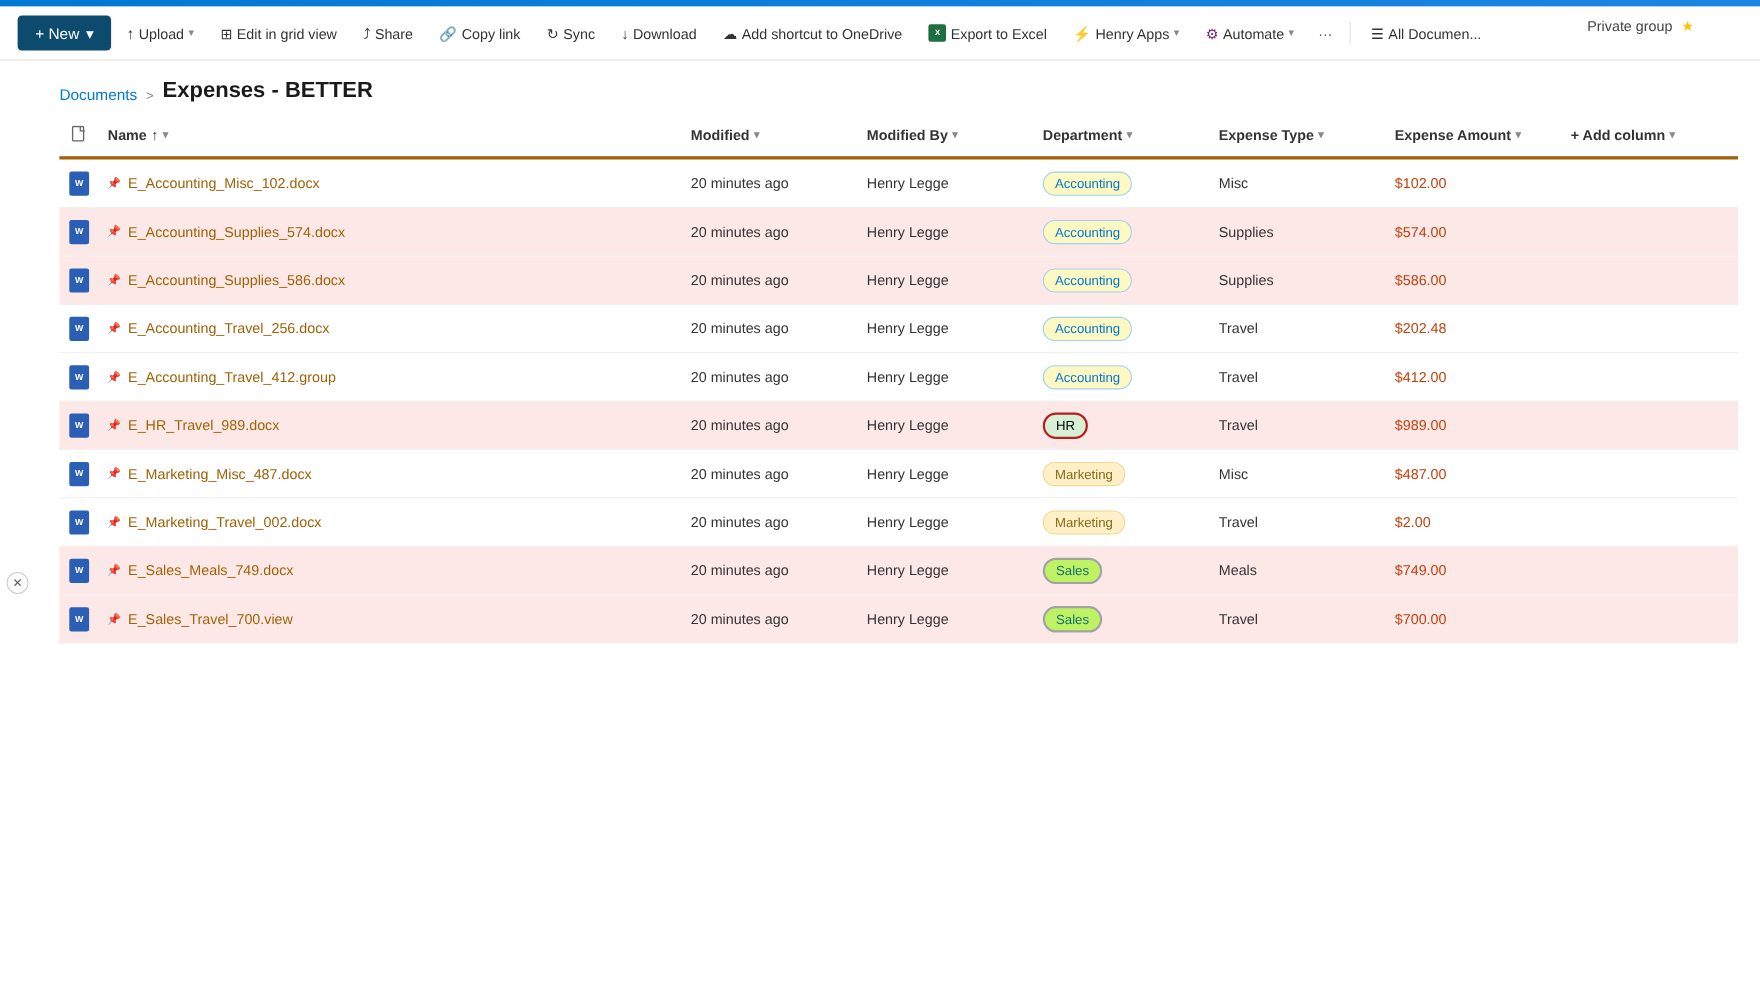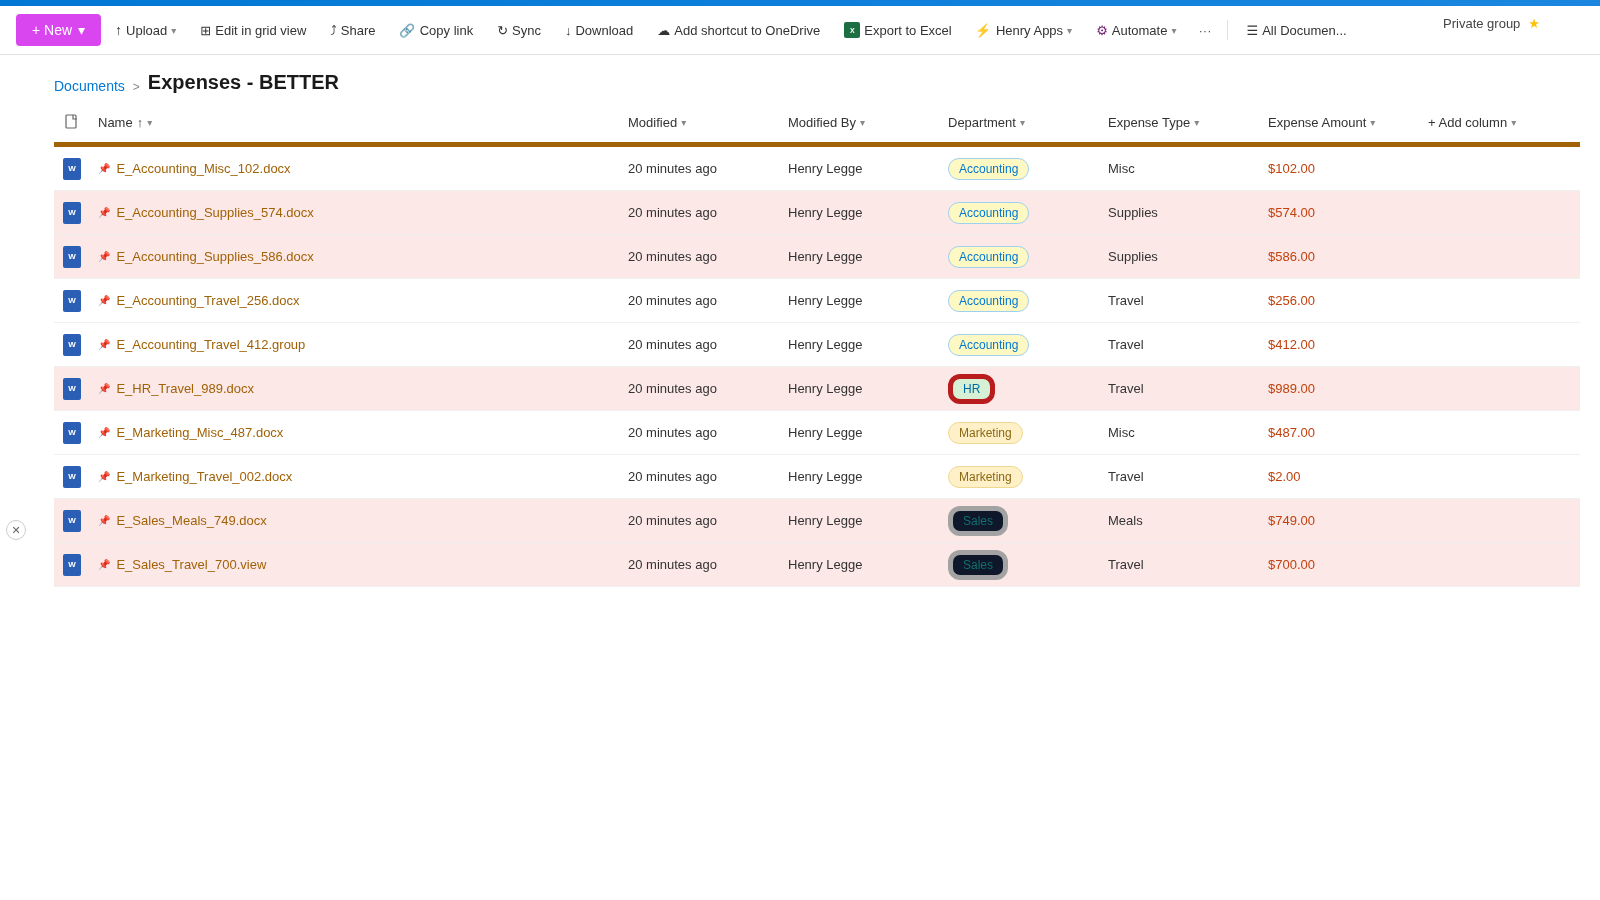--- a/index.html
+++ b/index.html
@@ -36,7 +36,7 @@
     }
 
     .toolbar-btn-primary {
-      background: #d946ef;
+      background: #0c4a6e;
       color: #fff;
       border-radius: 4px;
       padding: 8px 16px;

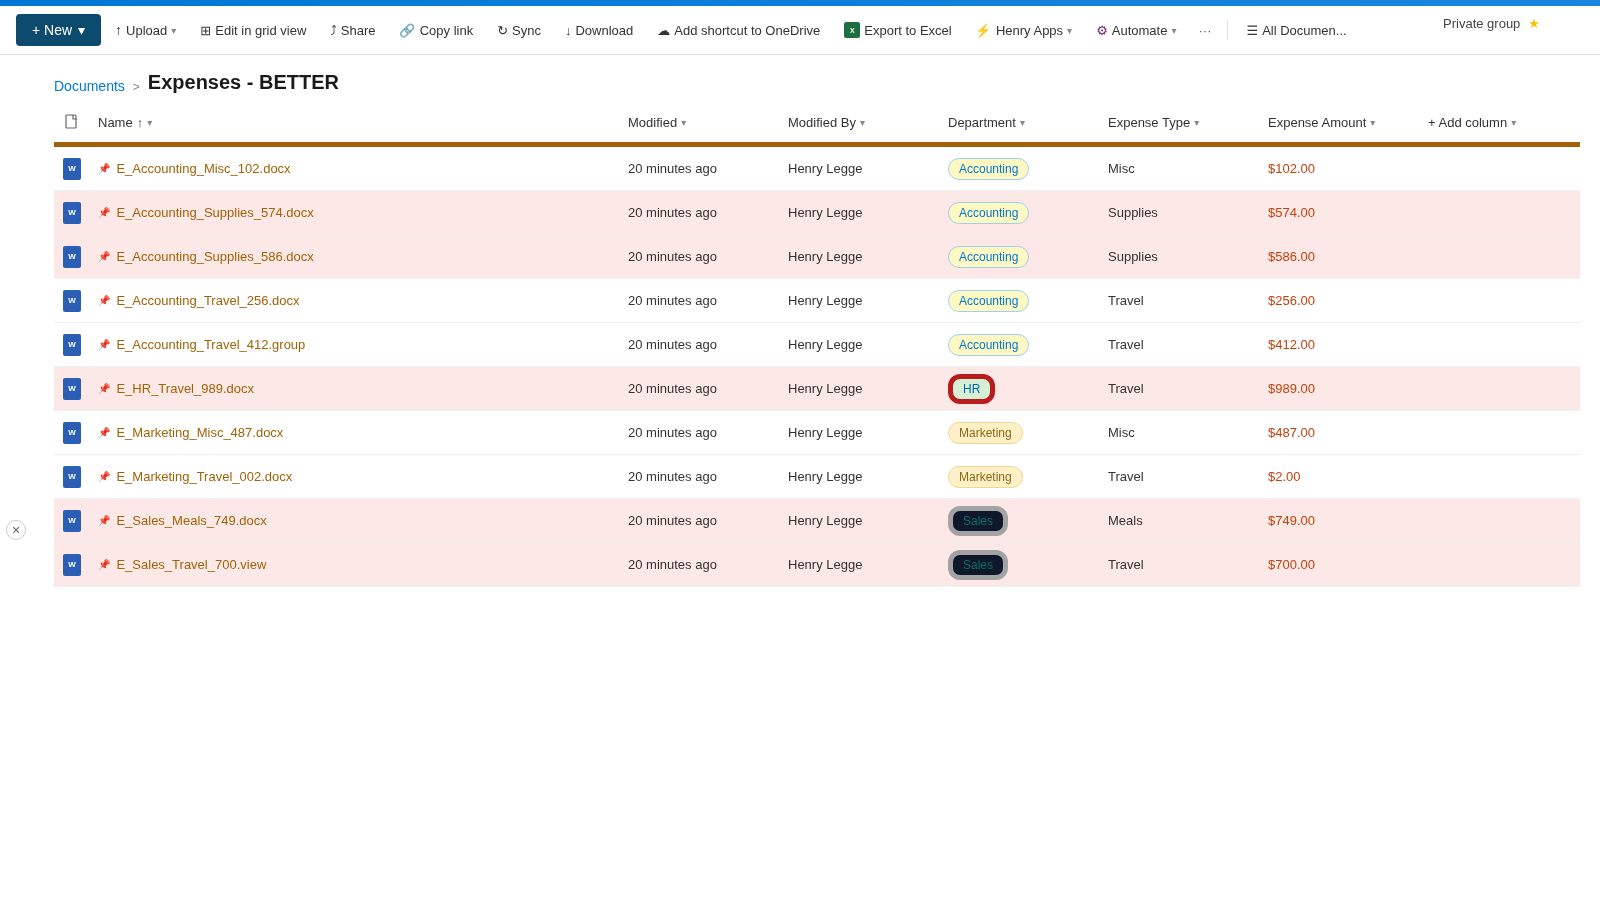--- a/index.html
+++ b/index.html
@@ -79,9 +79,9 @@
       grid-template-columns: 36px 2fr 160px 160px 160px 160px 160px 160px;
       align-items: center;
       padding: 8px 0;
-      border-bottom: 5px solid #a16207;
+      border-bottom: 3px solid #a16207;
       font-size: 13px;
-      font-weight: 400;
+      font-weight: 700;
       color: #333;
       gap: 0;
     }

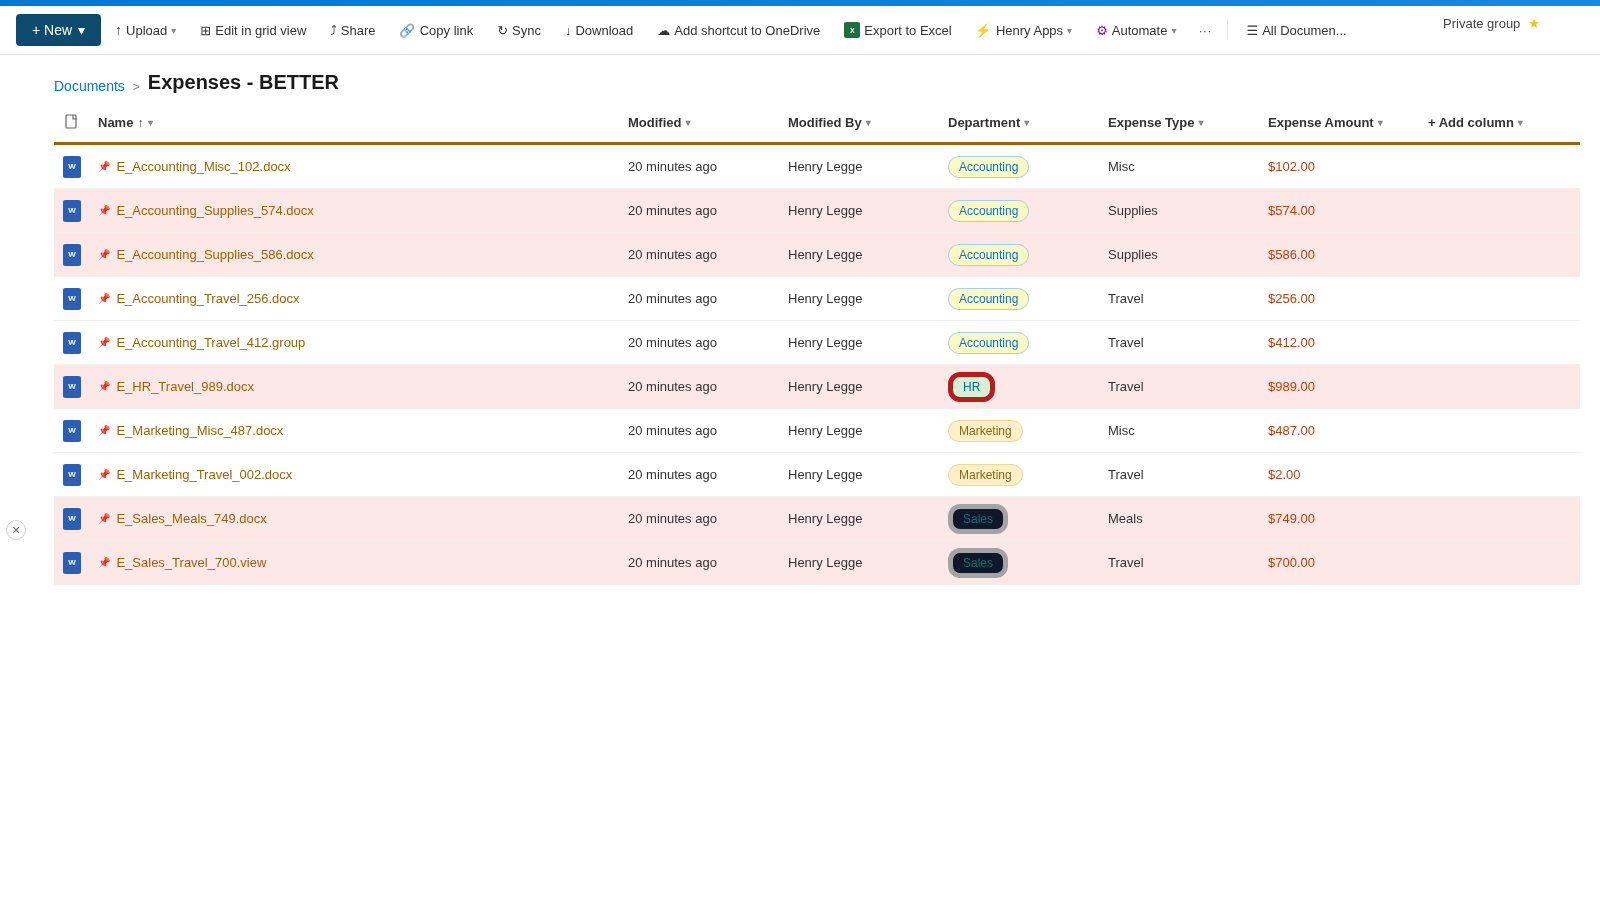--- a/index.html
+++ b/index.html
@@ -443,7 +443,7 @@
       <span>Travel</span>
     </div>
     <div class="list-cell amount">
-      <span>$256.00</span>
+      <span>$202.48</span>
     </div>
     <div class="list-cell"></div>
   </div>

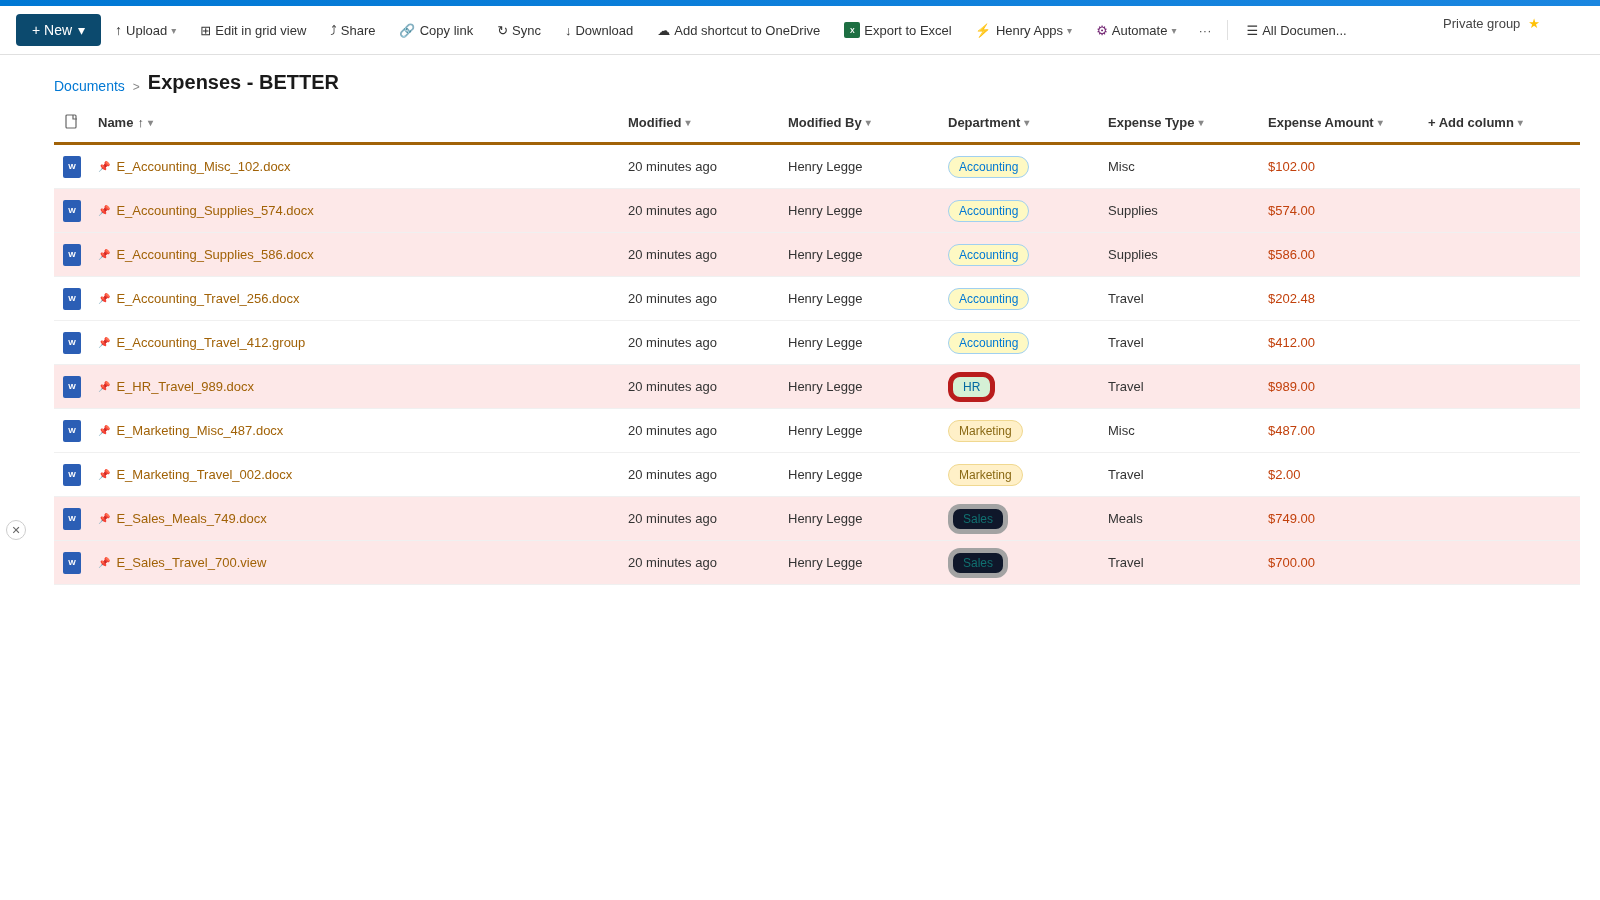--- a/index.html
+++ b/index.html
@@ -137,7 +137,7 @@
     }
 
     .badge-accounting { background: #fef9c3; color: #0078d4; border: 1px solid #a0d0f0; }
-    .badge-hr { background: #d5f0d5; color: #0369a1; border: 5px solid #b91c1c; }
+    .badge-hr { background: #d5f0d5; color: #000000; border: 2px solid #b91c1c; }
     .badge-marketing { background: #fff0c8; color: #8a6914; border: 1px solid #f0d890; }
     .badge-sales { background: #0f172a; color: #107070; border: 5px solid #a3a3a3; }
 

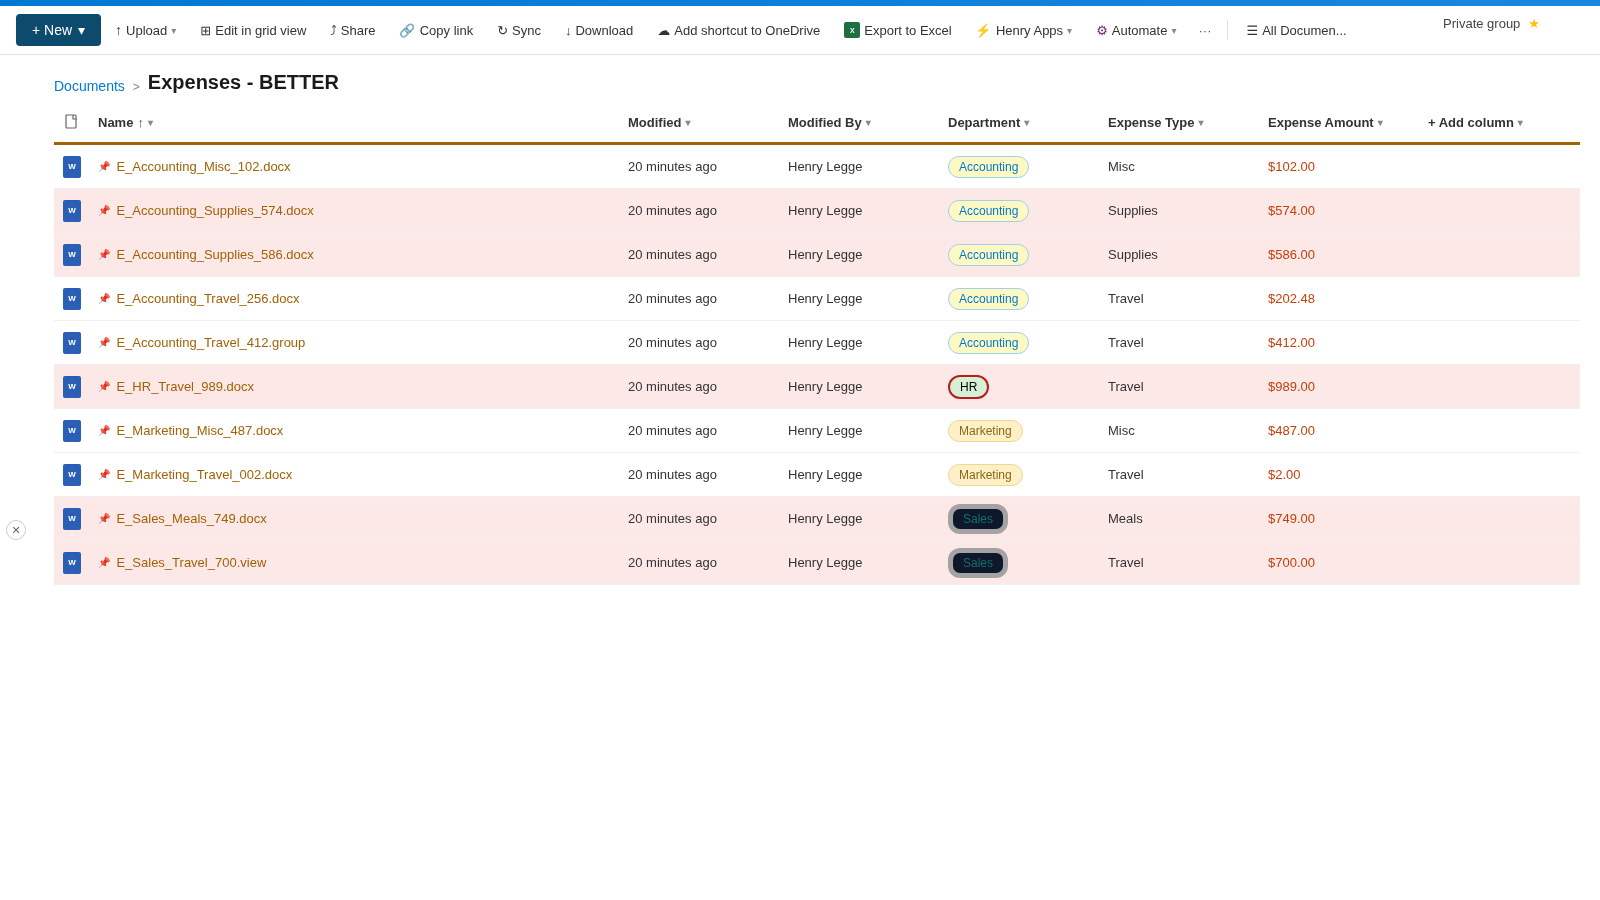--- a/index.html
+++ b/index.html
@@ -139,7 +139,7 @@
     .badge-accounting { background: #fef9c3; color: #0078d4; border: 1px solid #a0d0f0; }
     .badge-hr { background: #d5f0d5; color: #000000; border: 2px solid #b91c1c; }
     .badge-marketing { background: #fff0c8; color: #8a6914; border: 1px solid #f0d890; }
-    .badge-sales { background: #0f172a; color: #107070; border: 5px solid #a3a3a3; }
+    .badge-sales { background: #bef264; color: #107070; border: 2px solid #a3a3a3; }
 
     .amount { color: #c2410c; }
 

